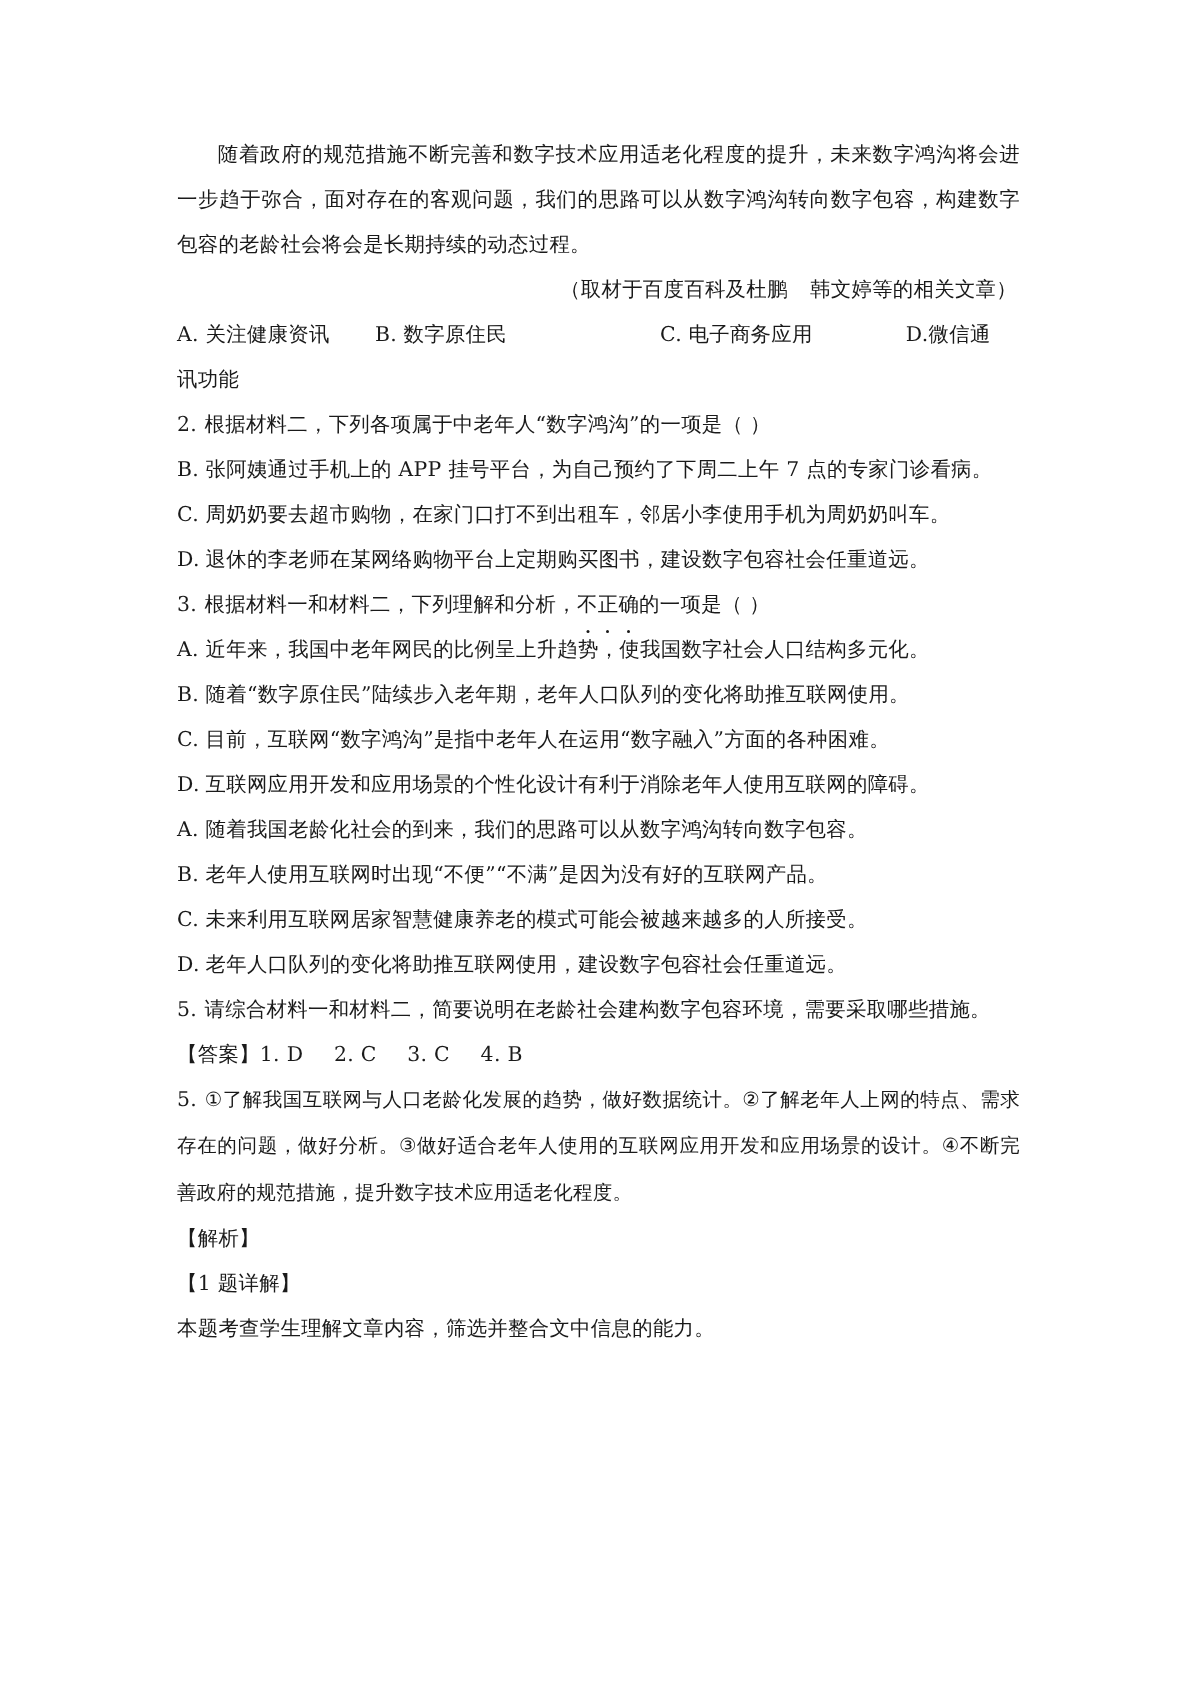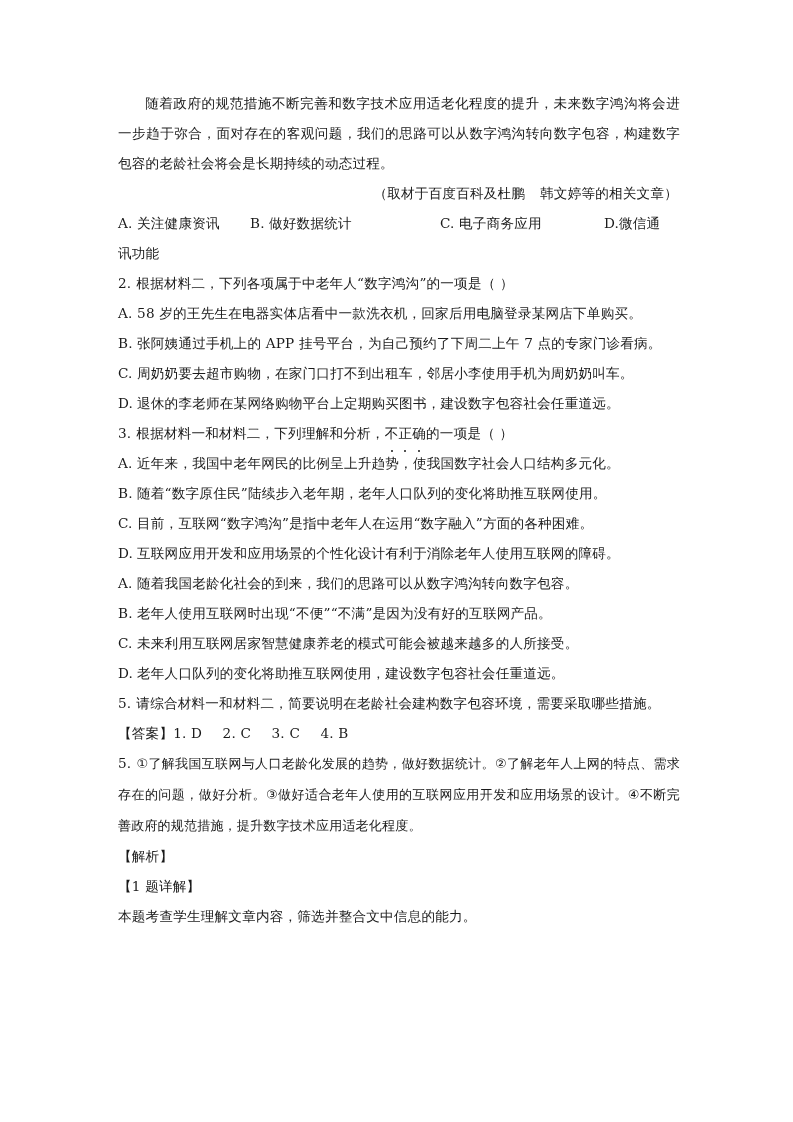--- a/index.html
+++ b/index.html
@@ -122,7 +122,7 @@
 
     <div class="opt-row" style="height:30px;">
       <span class="opt" style="left:0px;"><span class="opt-label">A.</span><span>关注健康资讯</span></span>
-      <span class="opt" style="left:132px;"><span class="opt-label">B.</span><span>做好数据统计</span></span>
+      <span class="opt" style="left:132px;"><span class="opt-label">B.</span><span>数字原住民</span></span>
       <span class="opt" style="left:322px;"><span class="opt-label">C.</span><span>电子商务应用</span></span>
       <span class="opt" style="left:482px;text-align:right;"><span class="opt-label">D.</span><span>微信通</span></span>
     </div>

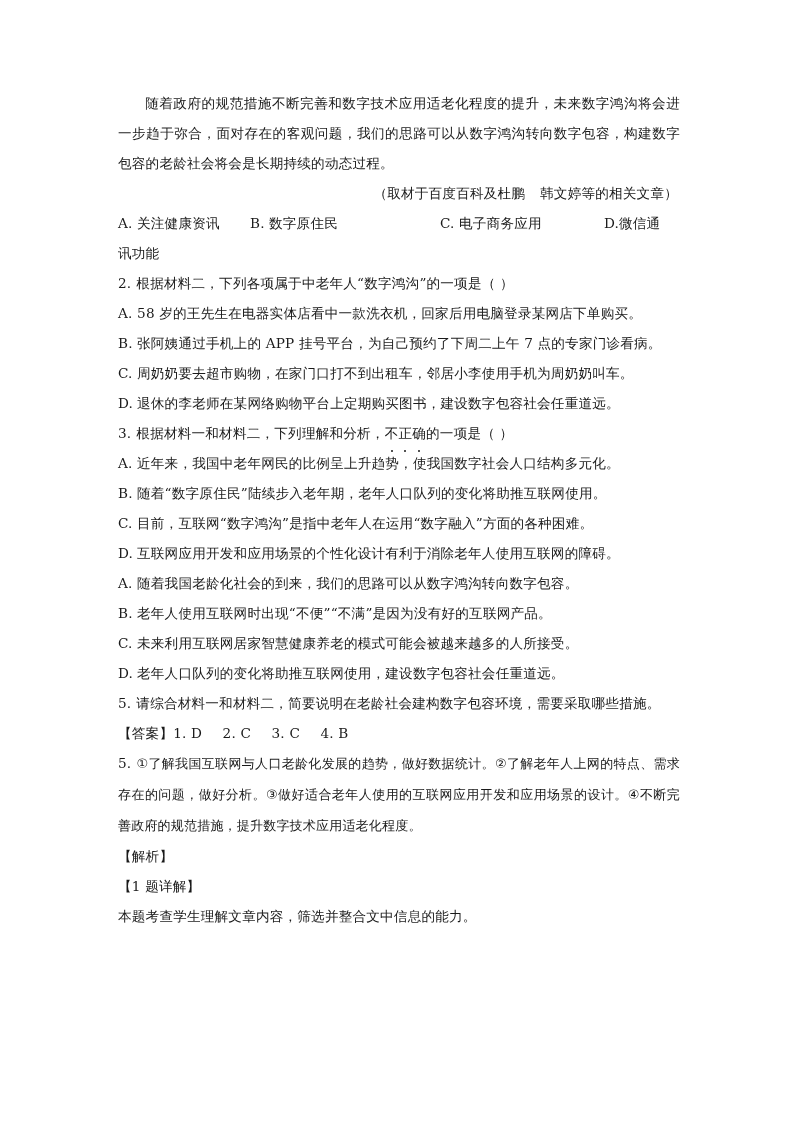--- a/index.html
+++ b/index.html
@@ -130,7 +130,6 @@
 
     <p class="qline"><span class="qnum">2.</span><span>根据材料二，下列各项属于中老年人“数字鸿沟”的一项是（    ）</span></p>
 
-    <p class="opt-stack"><span class="opt-label">A.</span><span>58 岁的王先生在电器实体店看中一款洗衣机，回家后用电脑登录某网店下单购买。</span></p>
     <p class="opt-stack"><span class="opt-label">B.</span><span>张阿姨通过手机上的 APP 挂号平台，为自己预约了下周二上午 7 点的专家门诊看病。</span></p>
     <p class="opt-stack"><span class="opt-label">C.</span><span>周奶奶要去超市购物，在家门口打不到出租车，邻居小李使用手机为周奶奶叫车。</span></p>
     <p class="opt-stack"><span class="opt-label">D.</span><span>退休的李老师在某网络购物平台上定期购买图书，建设数字包容社会任重道远。</span></p>

